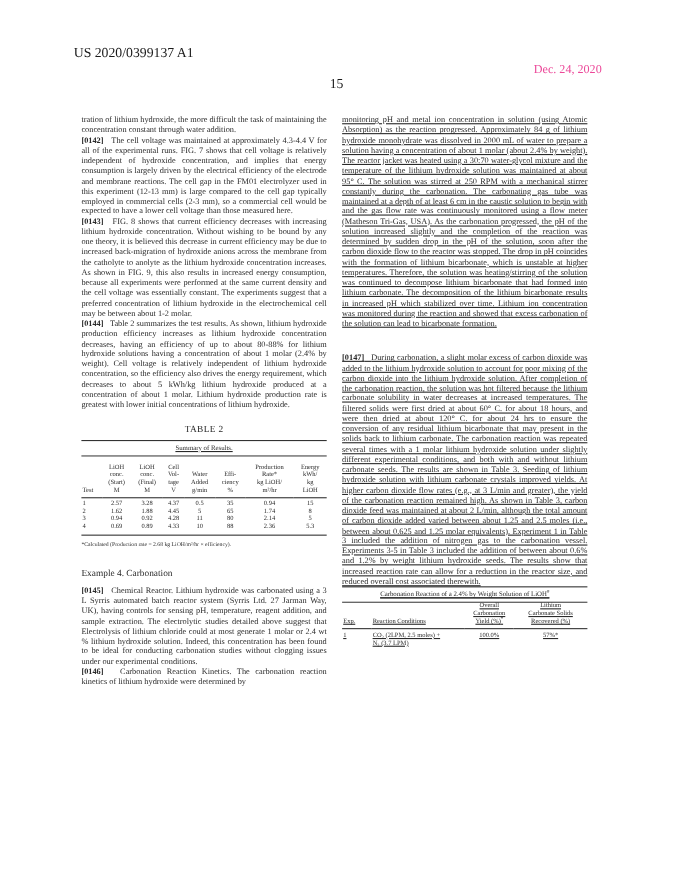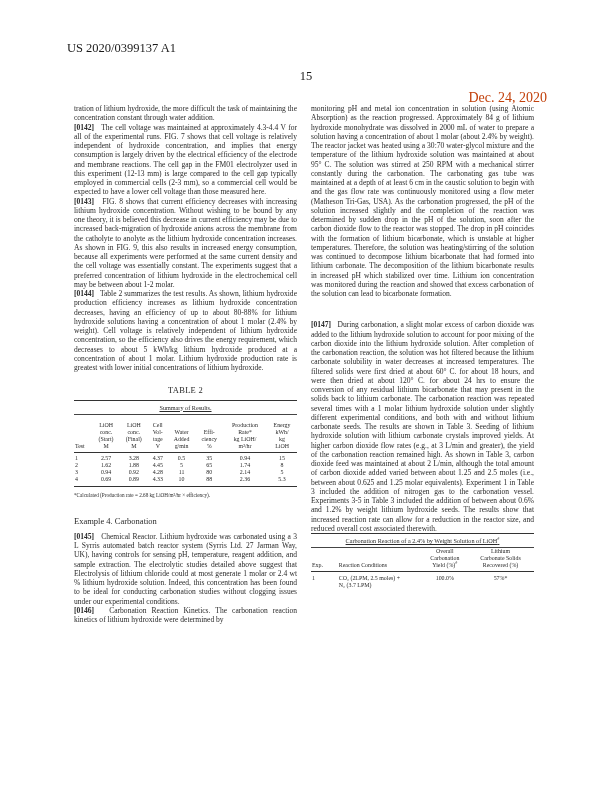--- a/index.html
+++ b/index.html
@@ -6,7 +6,7 @@
   body { width: 612px; height: 792px; position: relative; overflow: hidden;
          font-family: "Liberation Serif", "DejaVu Serif", serif; color: #2a2a2a; }
   .hdr-left { position: absolute; left: 67px; top: 41px; font-size: 12.5px; color: #1a1a1a; }
-  .hdr-right { position: absolute; left: 390px; width: 157px; top: 57px; font-size: 14px; text-align: right; color: #c2410c; margin-top: 33px; }
+  .hdr-right { position: absolute; left: 390px; width: 157px; top: 57px; font-size: 11px; text-align: right; color: #ec4899; }
   .page-no { position: absolute; left: 0; width: 612px; top: 69px; text-align: center; font-size: 12.5px; color: #1a1a1a; }
 
   .col { position: absolute; top: 104px; width: 223px; font-size: 7.55px; line-height: 9.25px; }

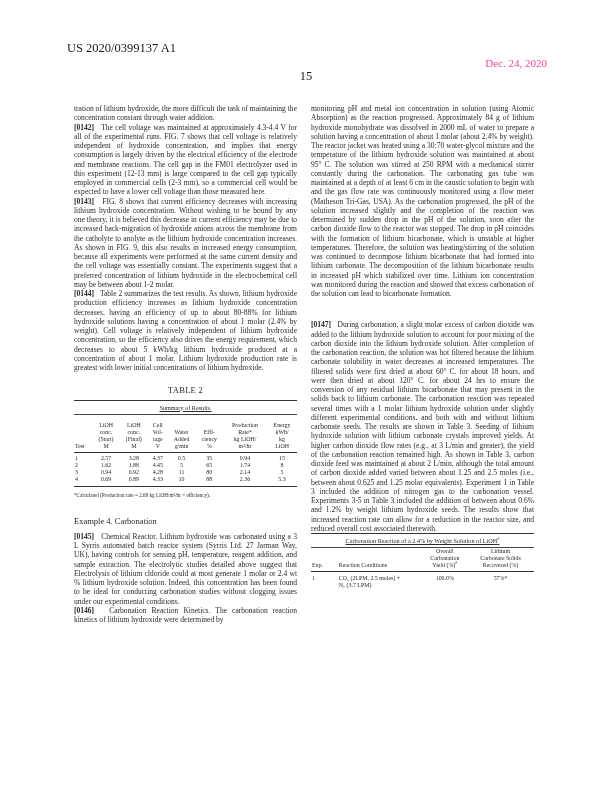--- a/index.html
+++ b/index.html
@@ -11,7 +11,7 @@
 
   .col { position: absolute; top: 104px; width: 223px; font-size: 7.55px; line-height: 9.25px; }
   .col.left { left: 74px; }
-  .col.right { left: 311px; }
+  .col.right { left: 311px; text-decoration: underline; }
   .col p { margin: 0; text-align: justify; hyphens: manual; }
   .col p.gap { margin-top: 1px; }
   .pn { font-weight: bold; }

